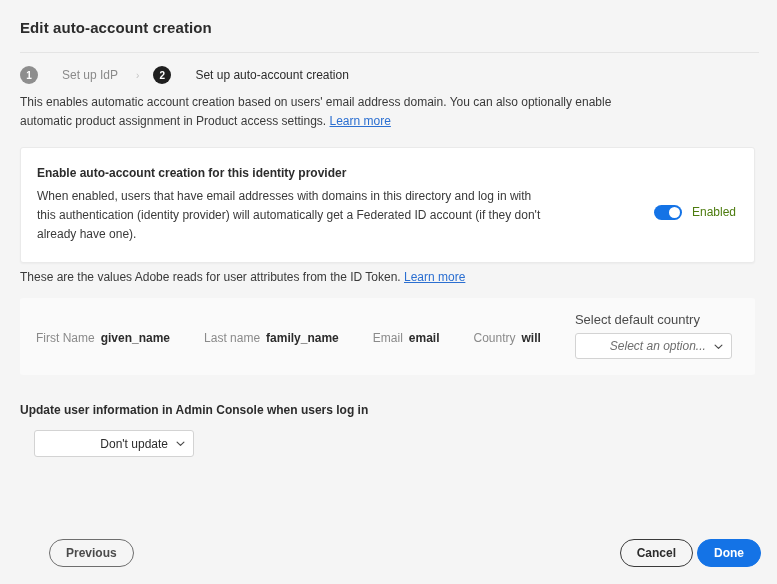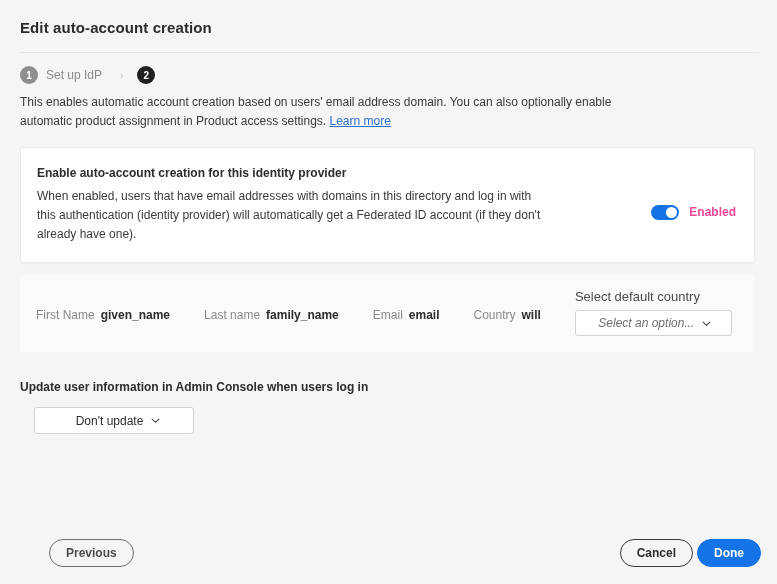--- a/index.html
+++ b/index.html
@@ -71,7 +71,7 @@
   .step-badge.current { background: #1f1f1f; }
   .step-label {
     font-size: 12px;
-    margin-left: 8px;
+    margin-left: 24px;
     line-height: 16px;
   }
   .step-label.muted { color: #8a8a8a; }

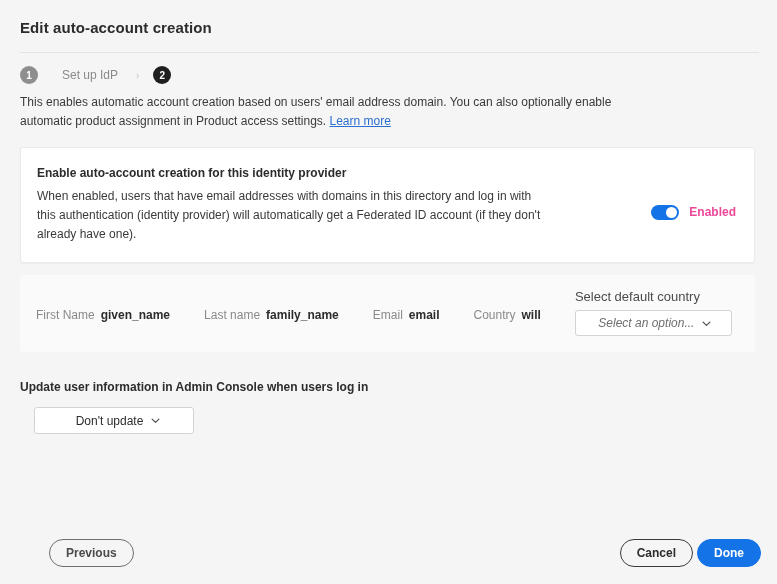--- a/index.html
+++ b/index.html
@@ -334,6 +334,7 @@
     <span class="step-sep">›</span>
     <div class="step">
       <span class="step-badge current">2</span>
+      <span class="step-label active">Set up auto-account creation</span>
     </div>
   </div>
 

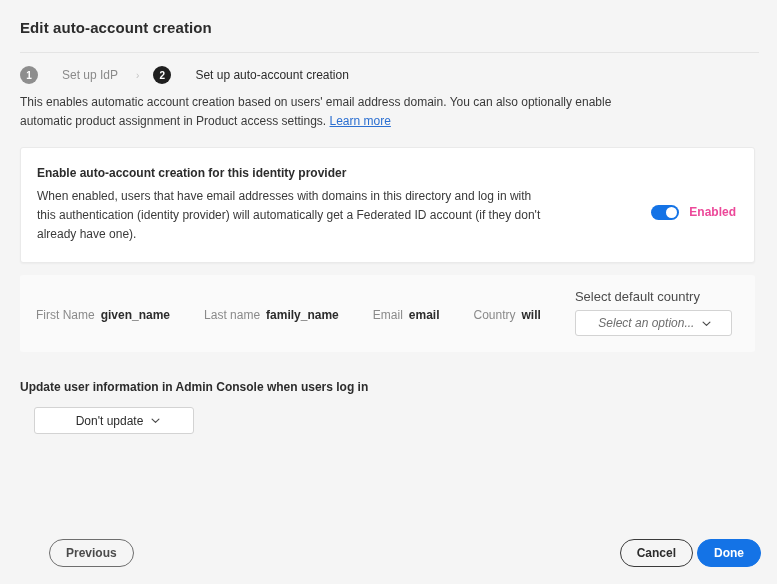--- a/index.html
+++ b/index.html
@@ -159,10 +159,9 @@
   }
   .toggle-label {
     font-size: 12px;
-    color: #ec4899;
+    color: #4d7c0f;
     margin-left: 10px;
     line-height: 16px;
-    font-weight: bold;
   }
 
   

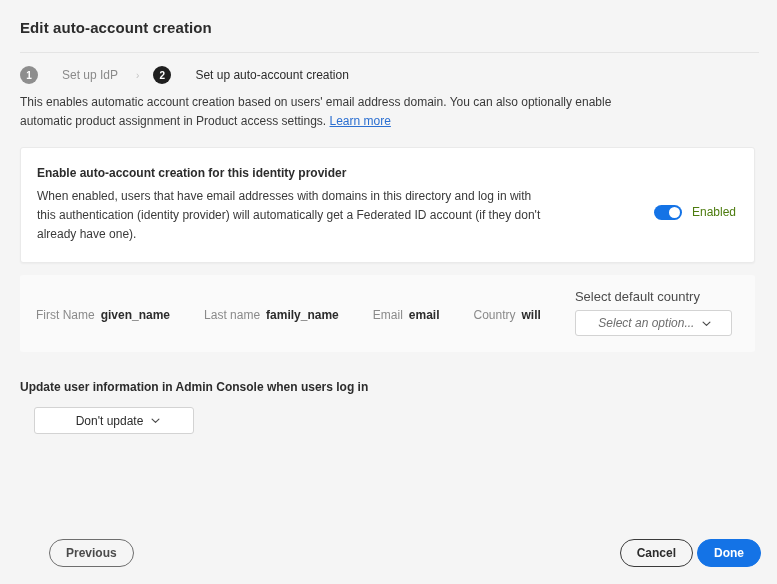--- a/index.html
+++ b/index.html
@@ -357,6 +357,10 @@
       </div>
     </div>
 
+    <div class="section-sub">
+      <span>These are the values Adobe reads for user attributes from the ID Token.</span>
+      <a class="link">Learn more</a>
+    </div>
 
     <div class="mapping-panel">
       <div class="mapping-fields">

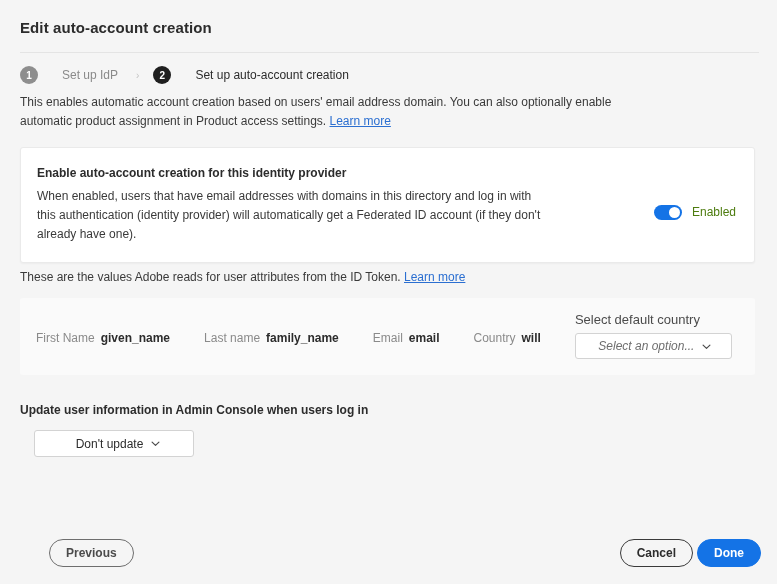--- a/index.html
+++ b/index.html
@@ -233,7 +233,7 @@
     border-radius: 3px;
     display: flex;
     align-items: center;
-    justify-content: center;
+    justify-content: flex-end;
     padding: 0 8px 0 11px;
     cursor: pointer;
     font-size: 12px;

